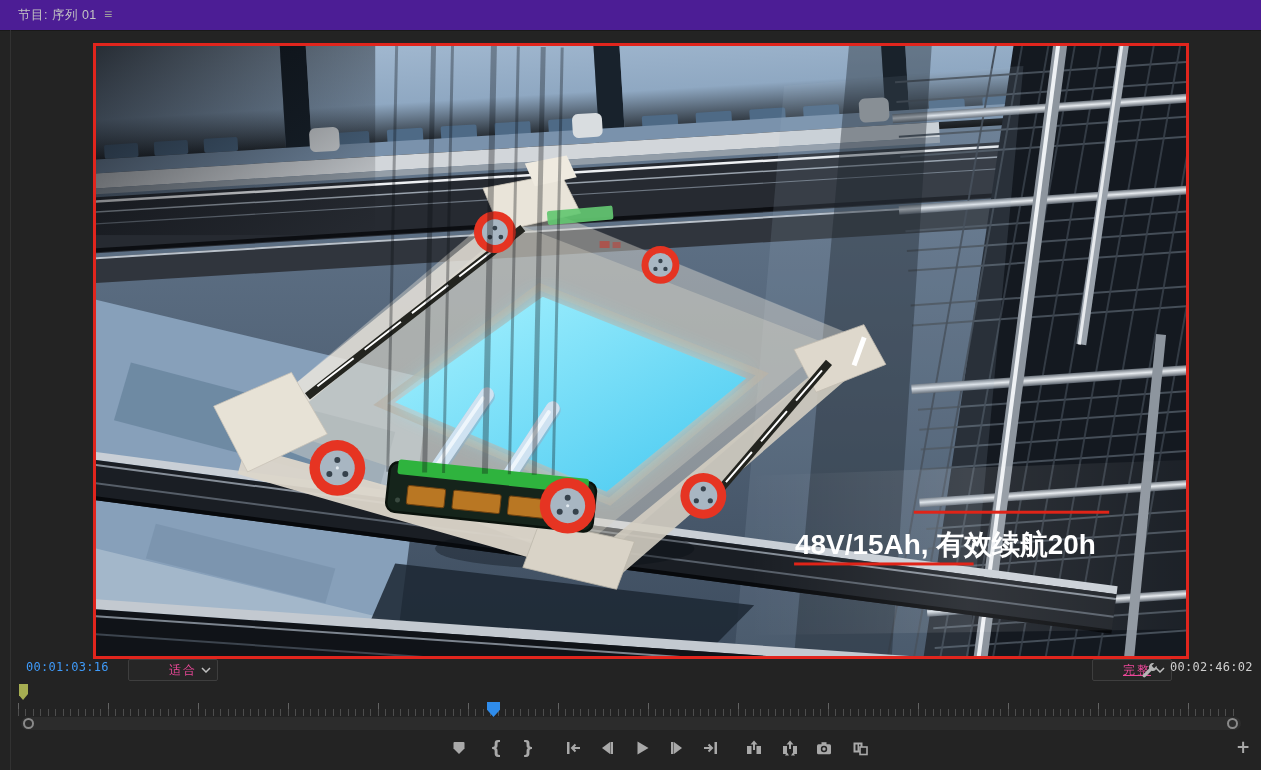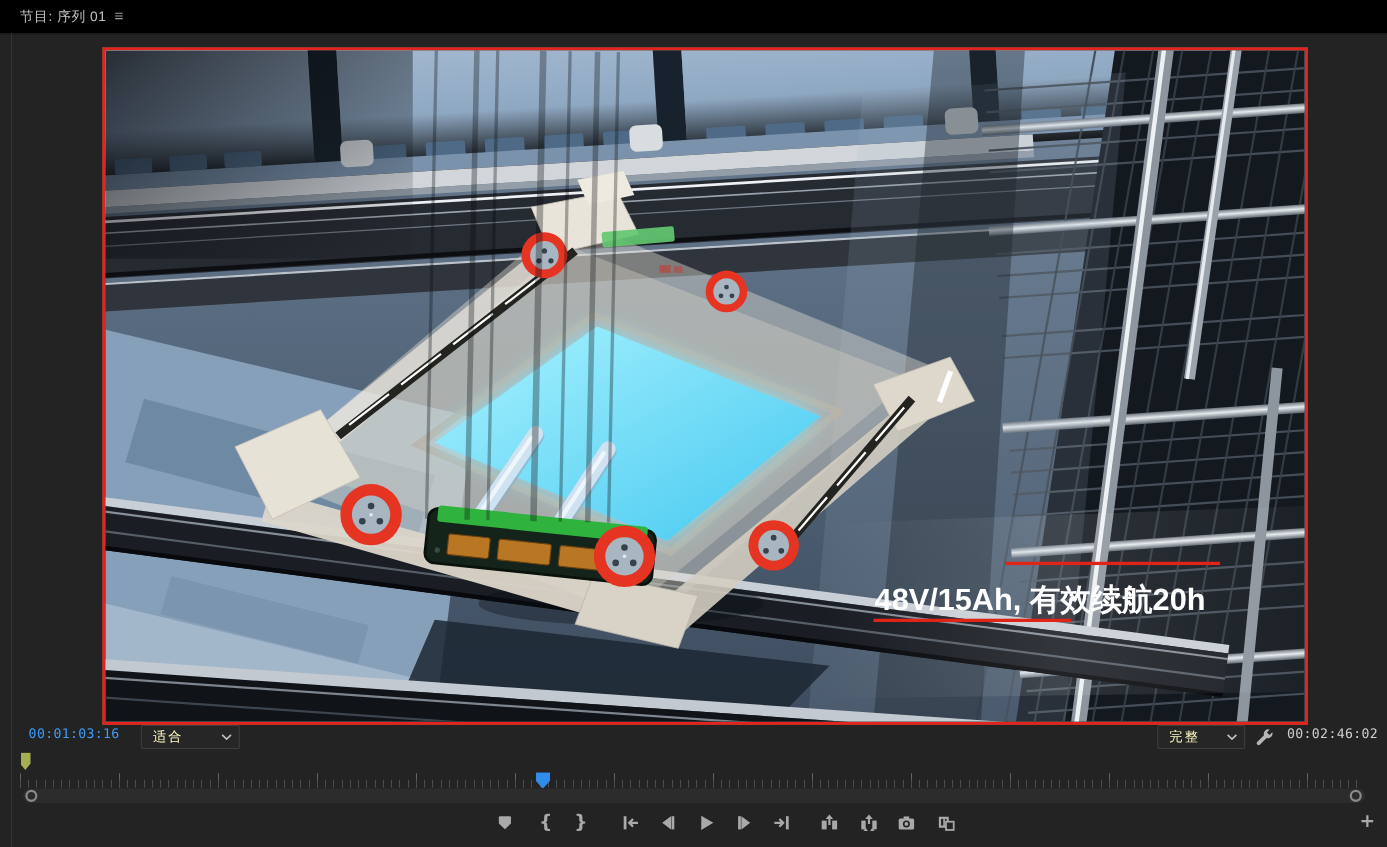--- a/index.html
+++ b/index.html
@@ -6,7 +6,7 @@
   #app{position:relative;width:1261px;height:770px;background:#232323;overflow:hidden;
        font-family:"Liberation Sans",sans-serif;color:#c8c8c8;}
   
-  .header{position:absolute;left:0;top:0;width:1261px;height:30px;background:#000000;border-bottom:1px solid #191919;}
+  .header{position:absolute;left:0;top:0;width:1261px;height:30px;background:#4c1d95;border-bottom:1px solid #191919;}
   .header .title{position:absolute;left:18px;top:0;line-height:30px;font-size:12.5px;color:#c3c3c3;letter-spacing:.5px;}
   .header .menu{position:absolute;left:104px;top:0;line-height:29px;font-size:14px;color:#9d9d9d;cursor:pointer;}
   .panel-edge{position:absolute;left:10px;top:30px;width:1px;height:740px;background:#323232;}

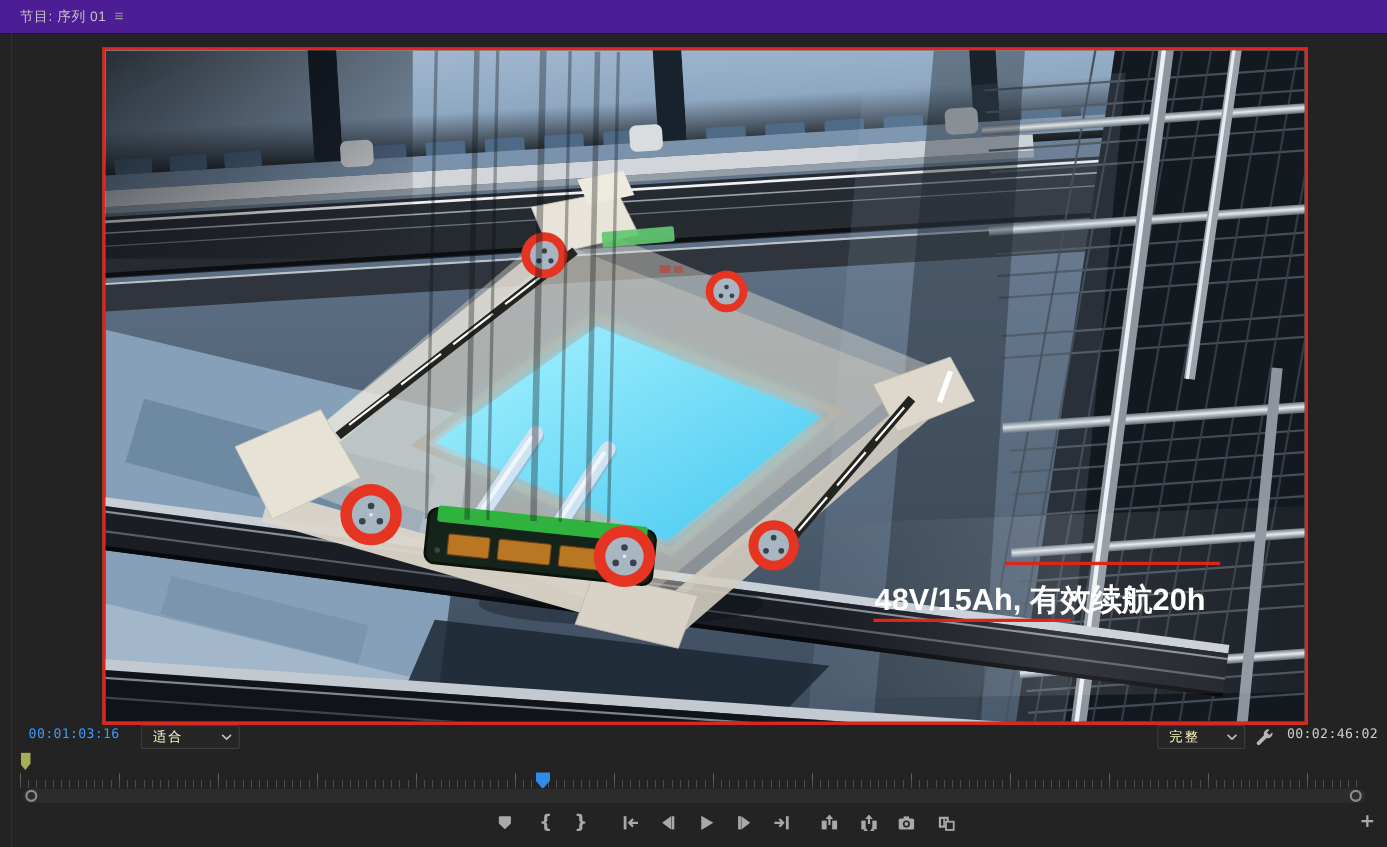--- a/index.html
+++ b/index.html
@@ -19,7 +19,7 @@
   .tc.left{left:26px;color:var(--timecode-blue,#3f9bfa);}
   .tc.right{left:1170px;color:#cfcfcf;}
   .dropdown{position:absolute;top:659px;height:20px;border:1px solid #3e3e3e;border-radius:2px;
-            background:#262626;font-size:12px;color:#fef9c3;line-height:20px;cursor:pointer;}
+            background:#262626;font-size:12px;color:#ec4899;line-height:20px;cursor:pointer;text-align:right;}
   .dropdown .val{padding:0 20px 0 10px;letter-spacing:2px;}
   .dropdown svg{position:absolute;right:6px;top:7px;}
   .dd-fit{left:128px;width:88px;}

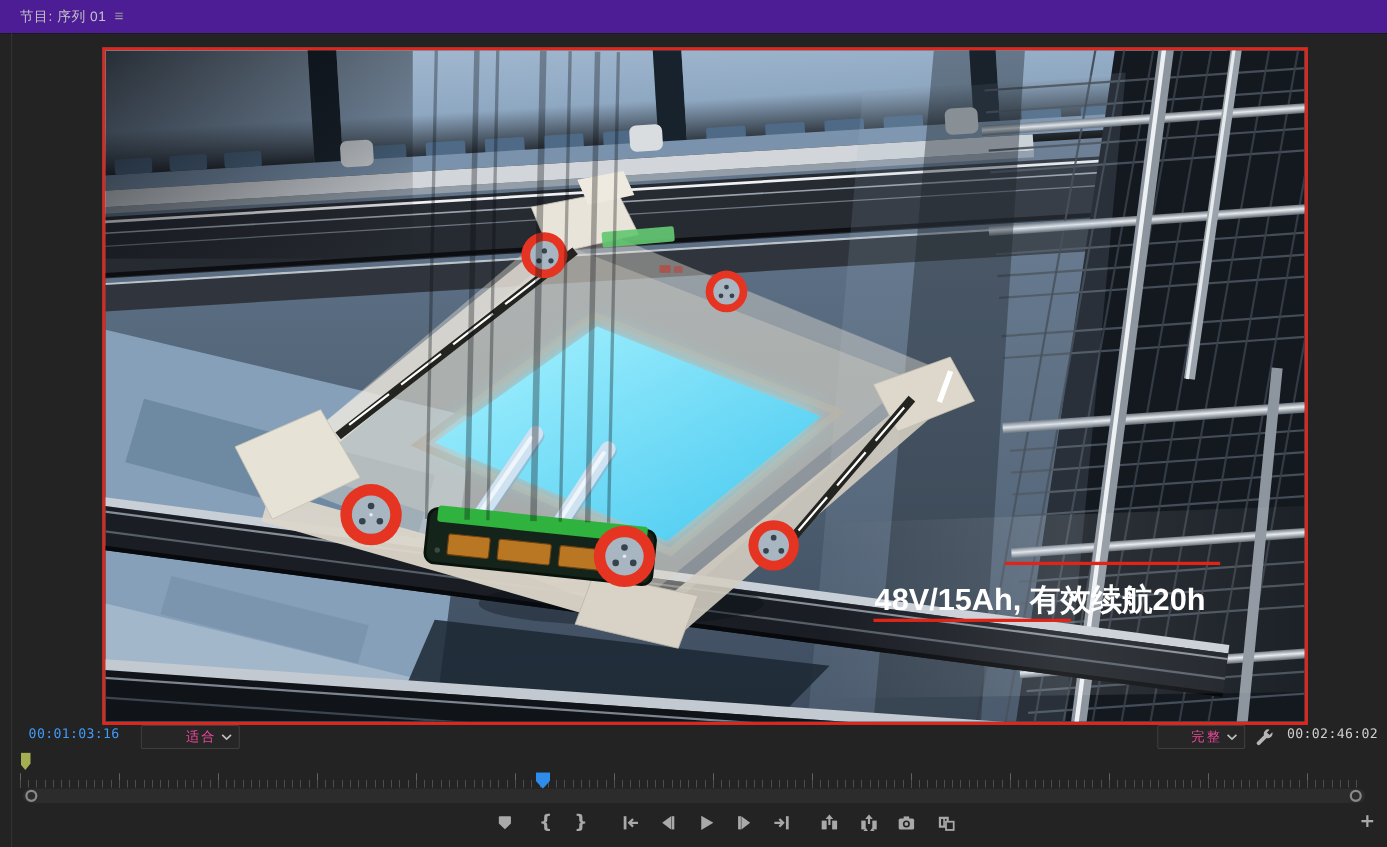--- a/index.html
+++ b/index.html
@@ -23,7 +23,7 @@
   .dropdown .val{padding:0 20px 0 10px;letter-spacing:2px;}
   .dropdown svg{position:absolute;right:6px;top:7px;}
   .dd-fit{left:128px;width:88px;}
-  .dd-res{left:1052px;width:78px;}
+  .dd-res{left:1092px;width:78px;text-decoration:underline;}
   .wrench{position:absolute;left:1140px;top:661px;width:18px;height:18px;cursor:pointer;}
   
   .seq-marker{position:absolute;left:19px;top:684px;width:9px;height:16px;background:var(--marker-olive,#a6ae52);

